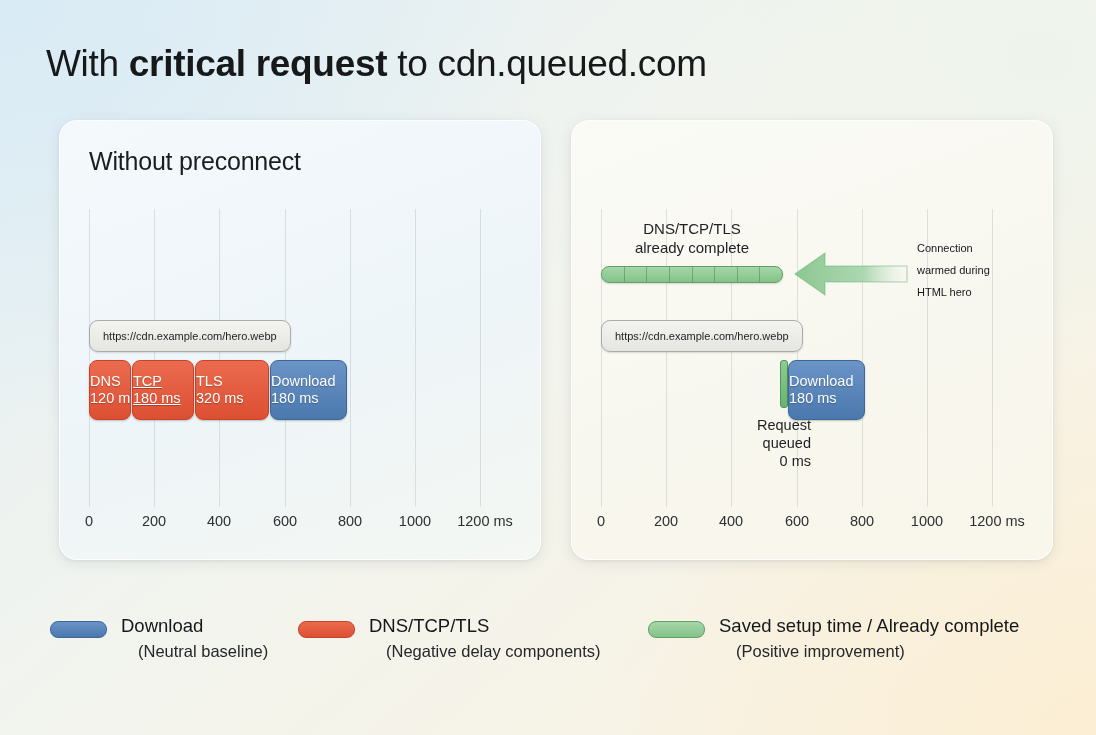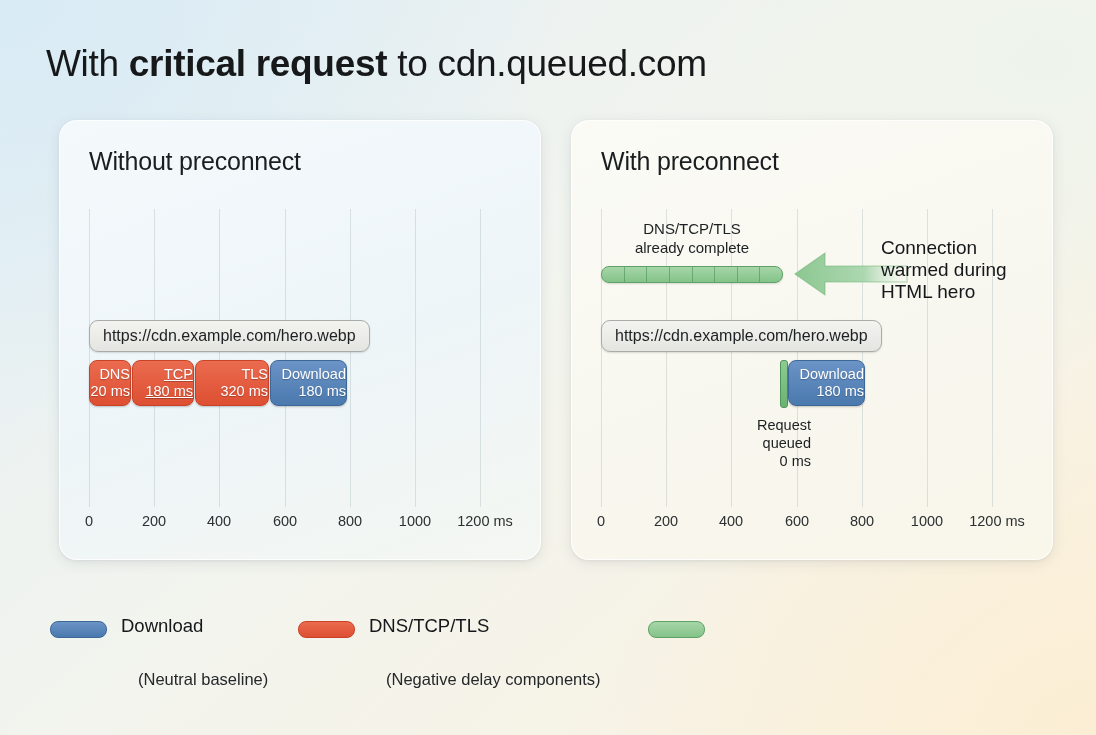--- a/index.html
+++ b/index.html
@@ -265,7 +265,6 @@
   </div>
 
   <div class="card" id="card-right">
-    <div class="card-title">With preconnect</div>
 
     <div class="plot">
 

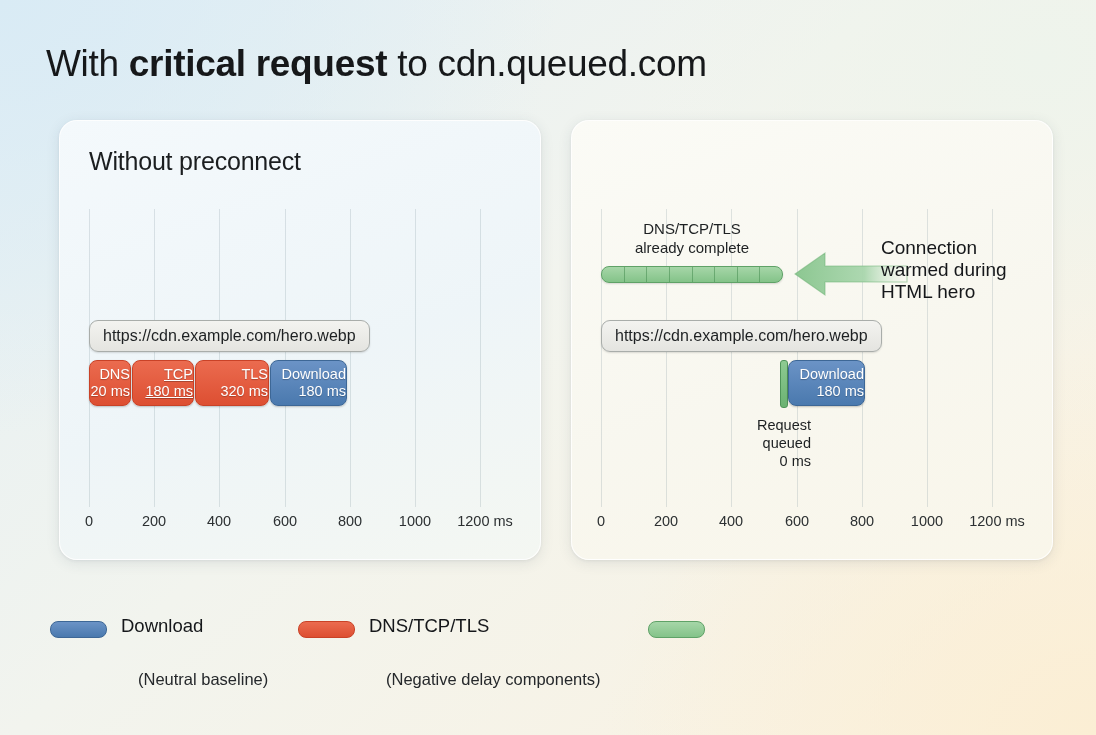--- a/index.html
+++ b/index.html
@@ -164,10 +164,11 @@
 
   .annot {
     position: absolute;
-    font-size: 19px;
+    font-size: 11px;
     line-height: 22px;
     color: #15171a;
     white-space: nowrap;
+    margin-left: 36px;
   }
 
   .queued-caption {

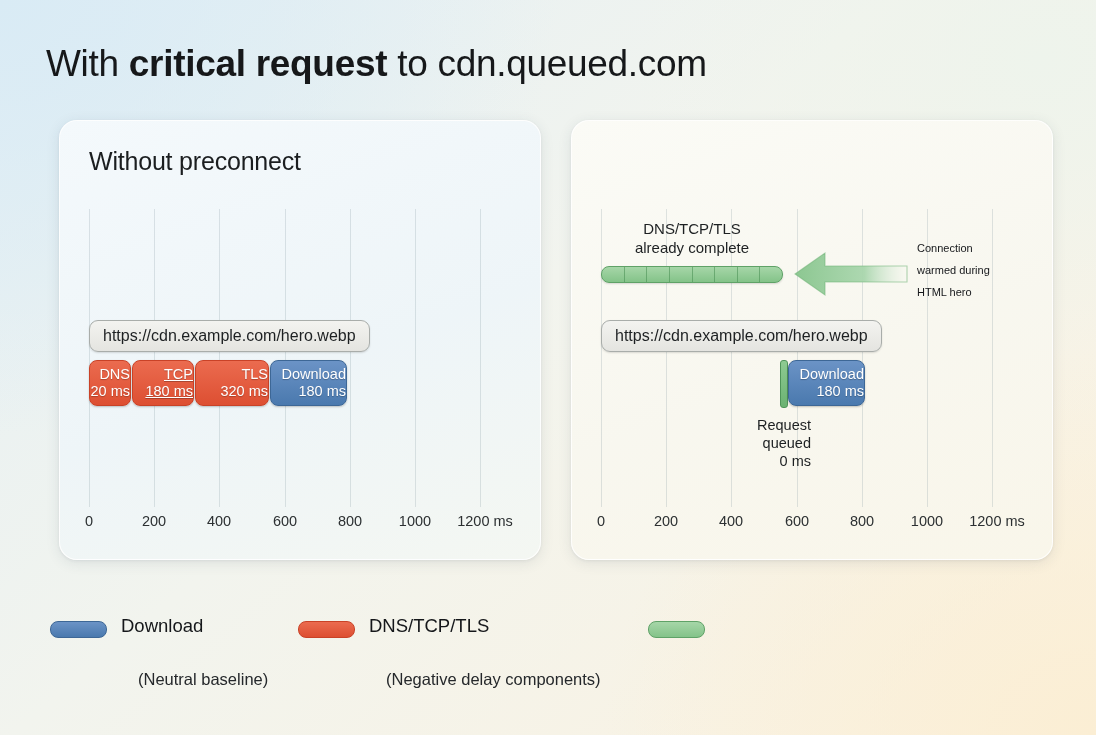--- a/index.html
+++ b/index.html
@@ -100,7 +100,7 @@
     border-radius: 9px;
     border: 1px solid #a9adaa;
     background: linear-gradient(180deg, #f3f3f0 0%, #e4e4e0 100%);
-    font-size: 16px;
+    font-size: 11px;
     color: #1d2022;
     white-space: nowrap;
     box-shadow: 0 1px 2px rgba(0,0,0,0.13);

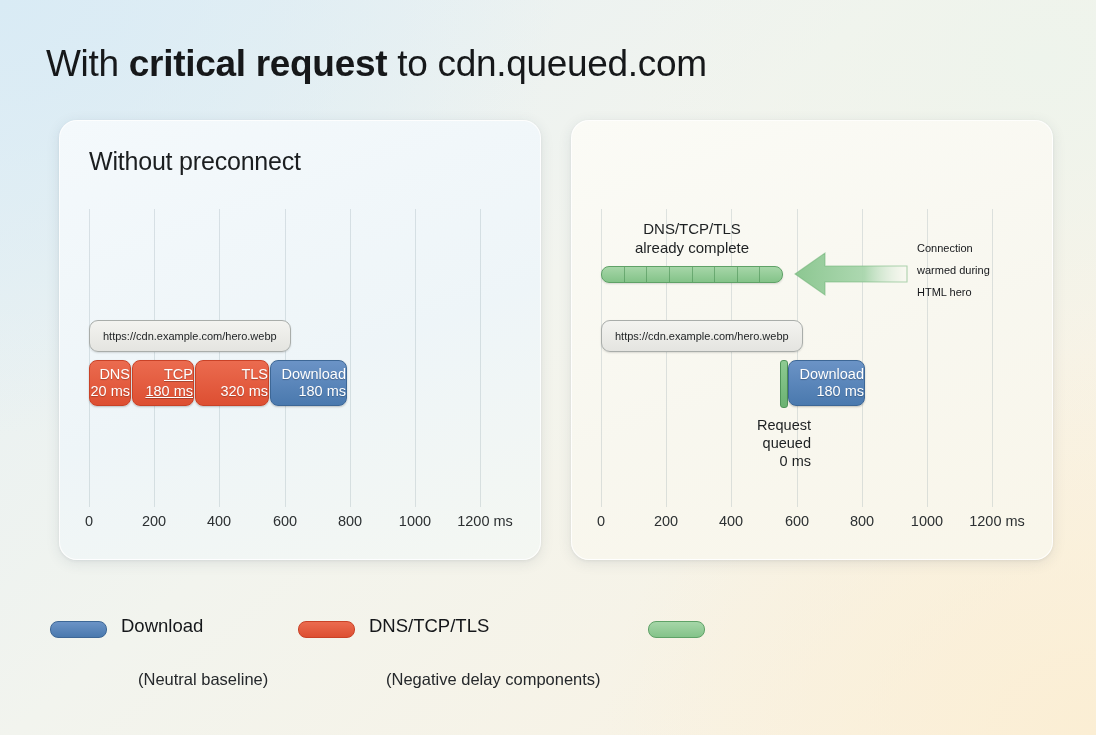--- a/index.html
+++ b/index.html
@@ -109,11 +109,11 @@
   
   .bar {
     position: absolute;
-    height: 46px;
+    height: 60px;
     border-radius: 8px;
     display: flex;
     flex-direction: column;
-    align-items: flex-end;
+    align-items: flex-start;
     justify-content: center;
     color: #fff;
     font-size: 14.5px;

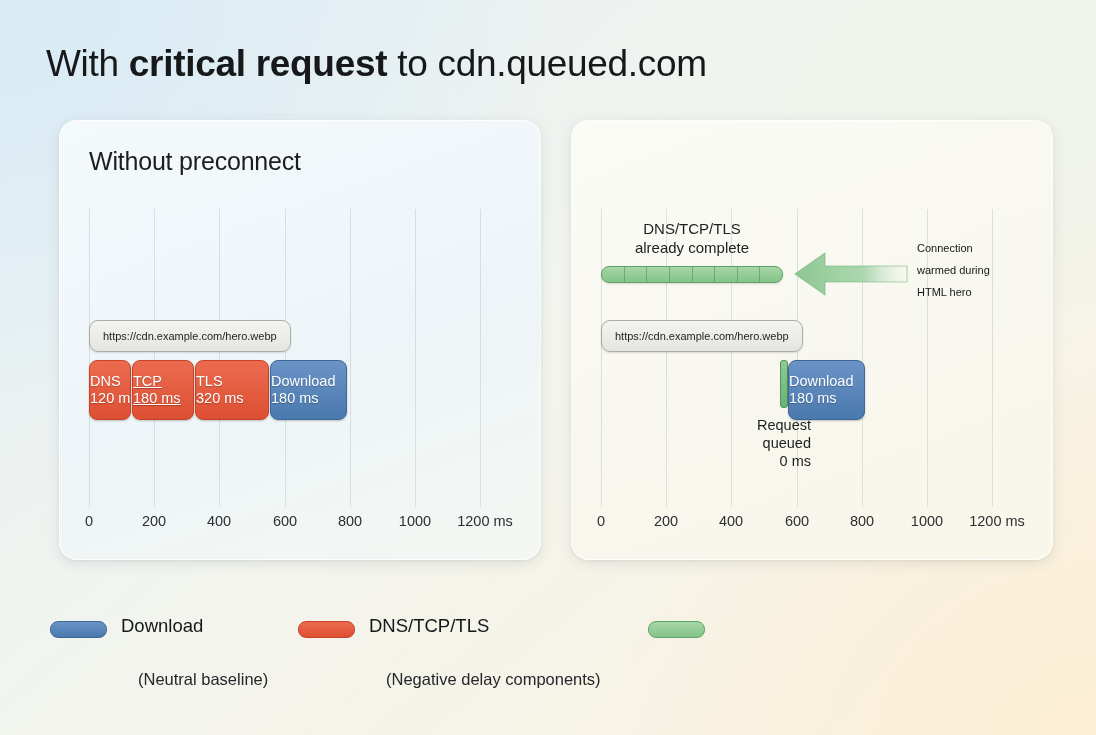--- a/index.html
+++ b/index.html
@@ -358,6 +358,7 @@
   <div class="legend-item" style="left:648px; top:617px;">
     <span class="legend-swatch sw-green"></span>
     <span class="legend-text">
+      <span class="legend-main">Saved setup time / Already complete</span>
     </span>
   </div>
 

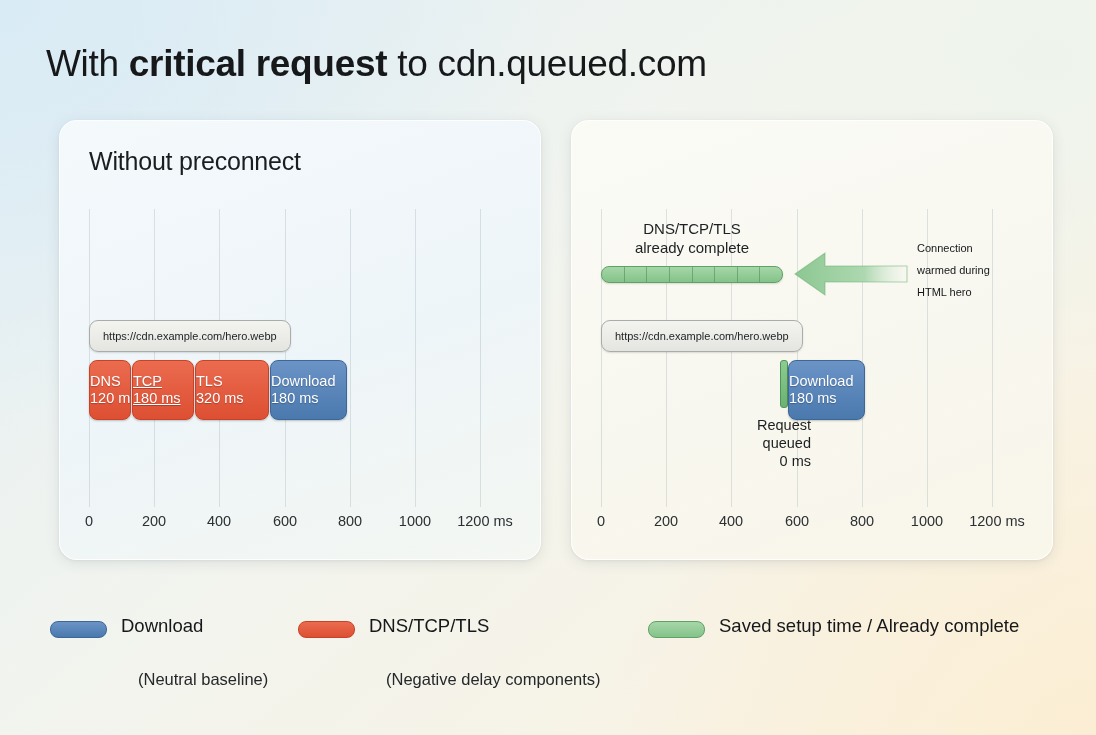--- a/index.html
+++ b/index.html
@@ -209,7 +209,6 @@
     color: #25282b;
     white-space: nowrap;
     padding-left: 17px;
-    margin-top: 28px;
   }
 </style>
 </head>

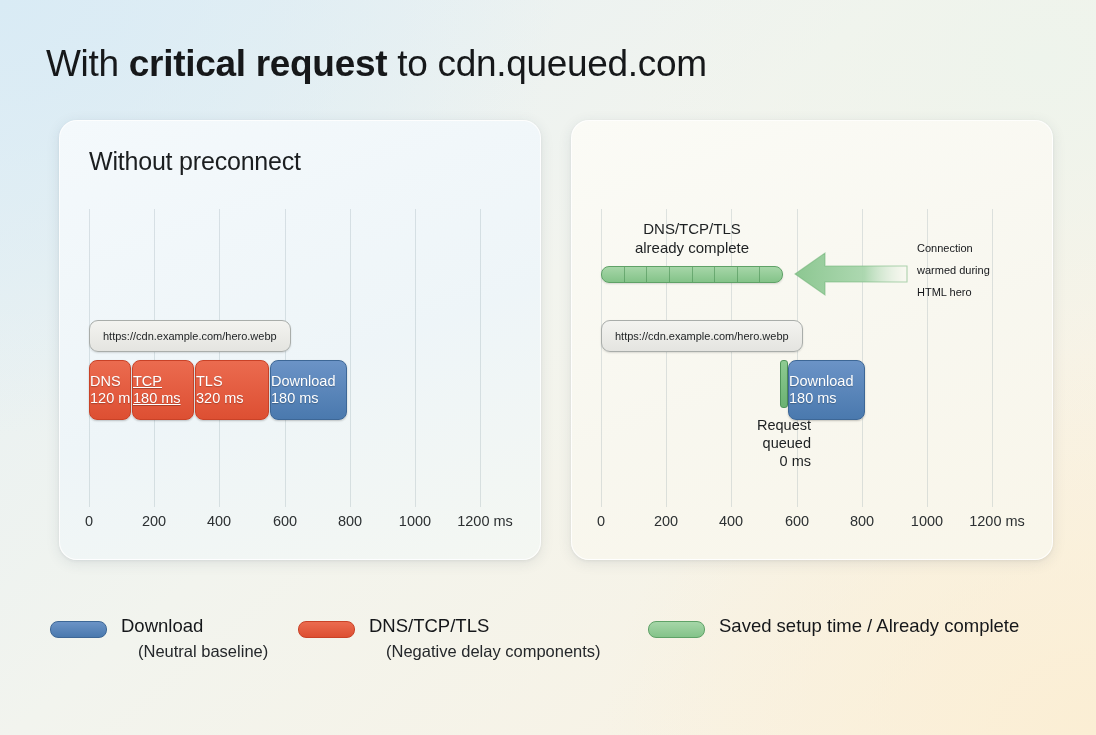--- a/index.html
+++ b/index.html
@@ -358,6 +358,7 @@
     <span class="legend-swatch sw-green"></span>
     <span class="legend-text">
       <span class="legend-main">Saved setup time / Already complete</span>
+      <span class="legend-sub">(Positive improvement)</span>
     </span>
   </div>
 

